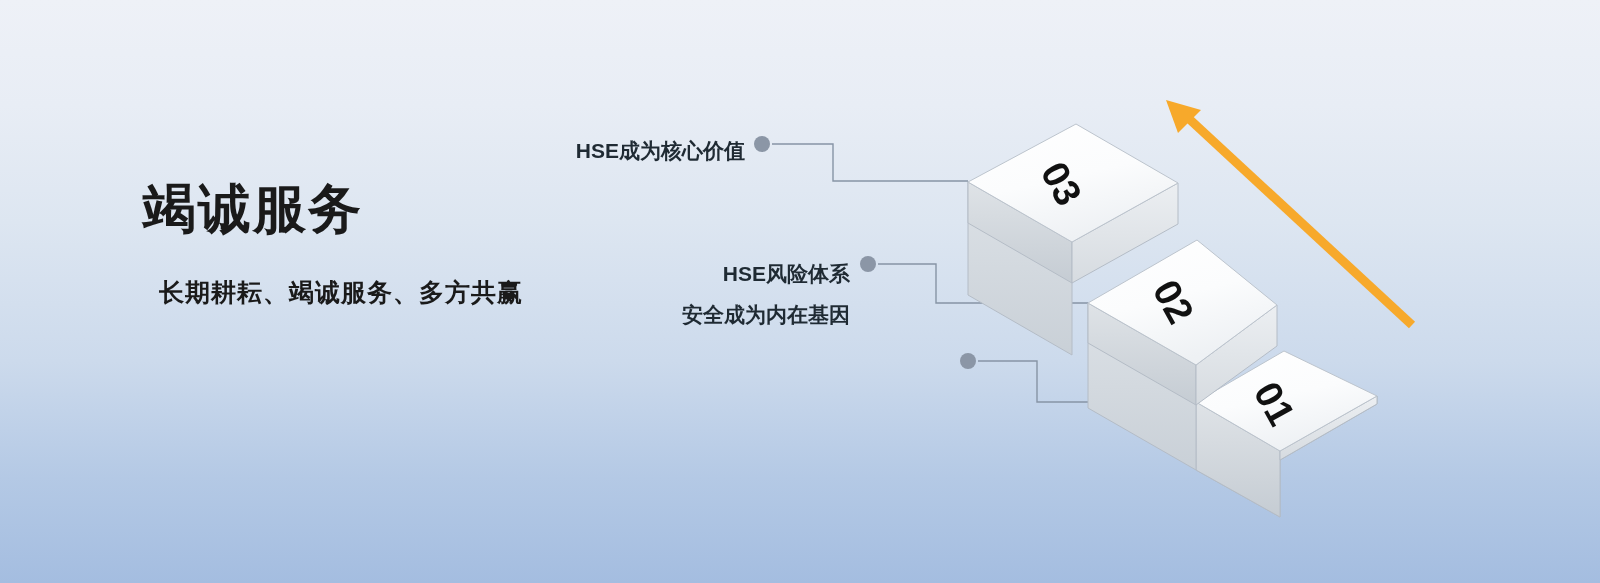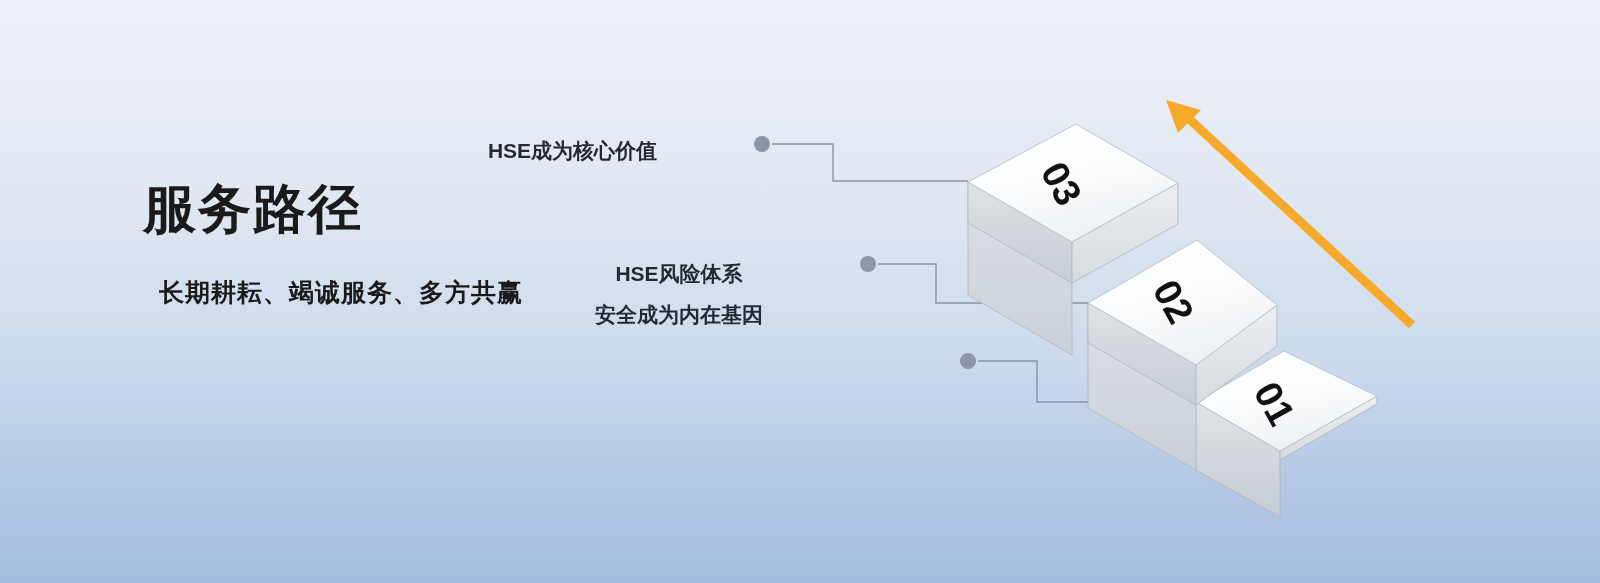--- a/index.html
+++ b/index.html
@@ -65,7 +65,7 @@
     line-height: 1.95;
     white-space: nowrap;
   }
-  .step-label .l1, .step-label .l2 { display: block; text-align: center; }
+  .step-label .l1, .step-label .l2 { display: block; }
   #label-03 { left: 400px; top: 131px; width: 345px; }
   #label-02 { left: 508px; top: 254px; width: 342px; }
   #label-01 { left: 610px; top: 354px; width: 343px; }

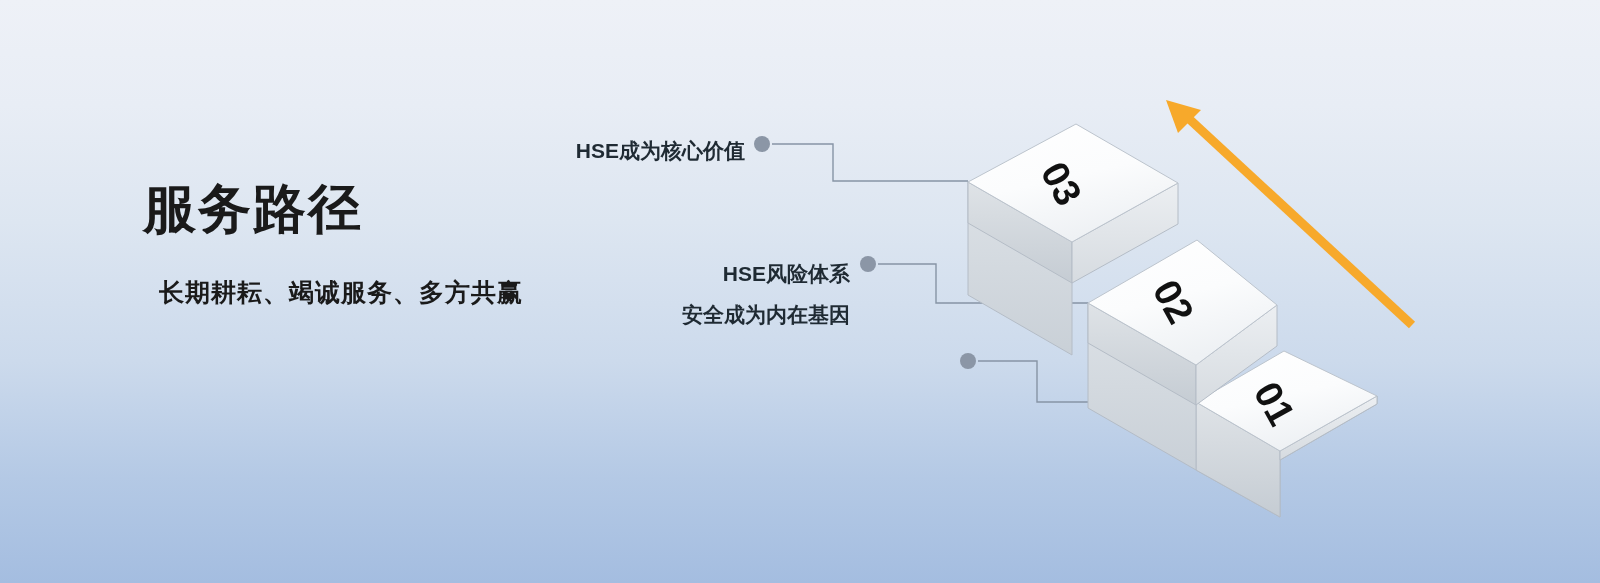--- a/index.html
+++ b/index.html
@@ -76,7 +76,7 @@
 <div id="stage">
 
   <div id="headline">
-    <div id="title">服务路径</div>
+    <div id="title">竭诚服务</div>
     <div id="subtitle">长期耕耘、竭诚服务、多方共赢</div>
   </div>
 

